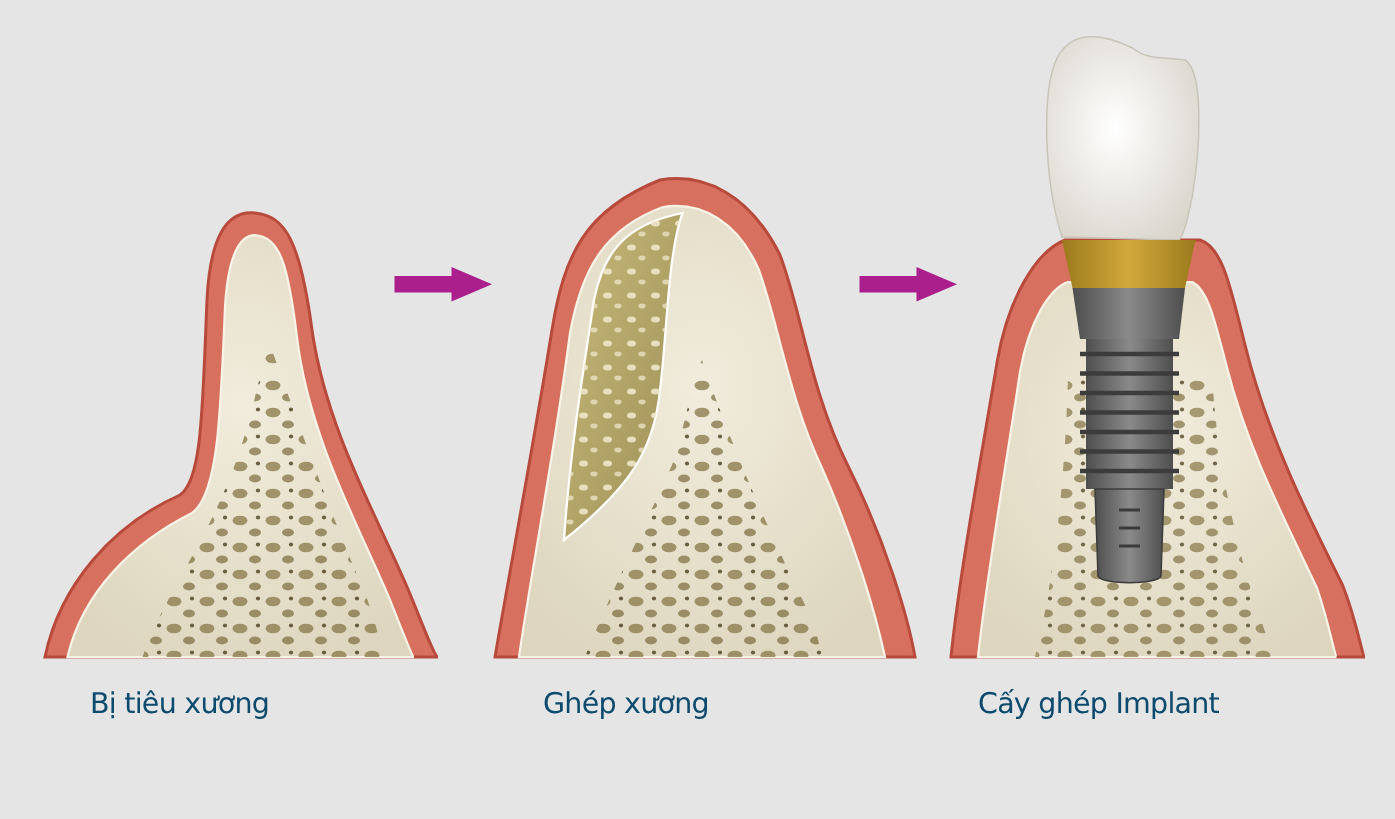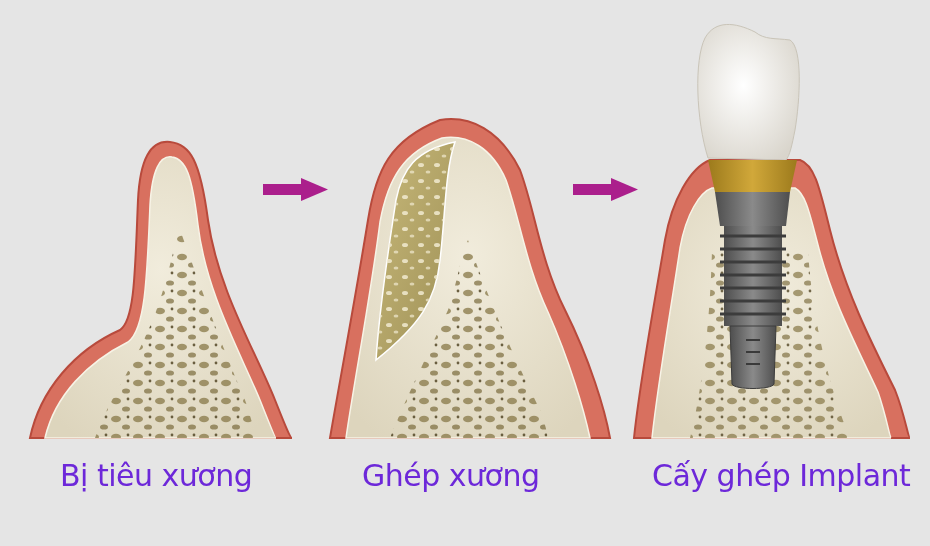--- a/index.html
+++ b/index.html
@@ -6,7 +6,7 @@
   body { width: 930px; height: 546px; background: #e5e5e5; position: relative; overflow: hidden; font-family: "DejaVu Sans", sans-serif; }
   .stage { position: absolute; left: 0; top: 0; width: 930px; height: 546px; }
   .stage svg { position: absolute; left: 0; top: 0; }
-  .caption { position: absolute; top: 458px; font-size: 30px; color: #6d28d9; letter-spacing: -0.5px; white-space: nowrap; }
+  .caption { position: absolute; top: 458px; font-size: 19px; color: #0c4a6e; letter-spacing: -0.5px; white-space: nowrap; }
   #cap1 { left: 60px; }
   #cap2 { left: 362px; }
   #cap3 { left: 652px; }

